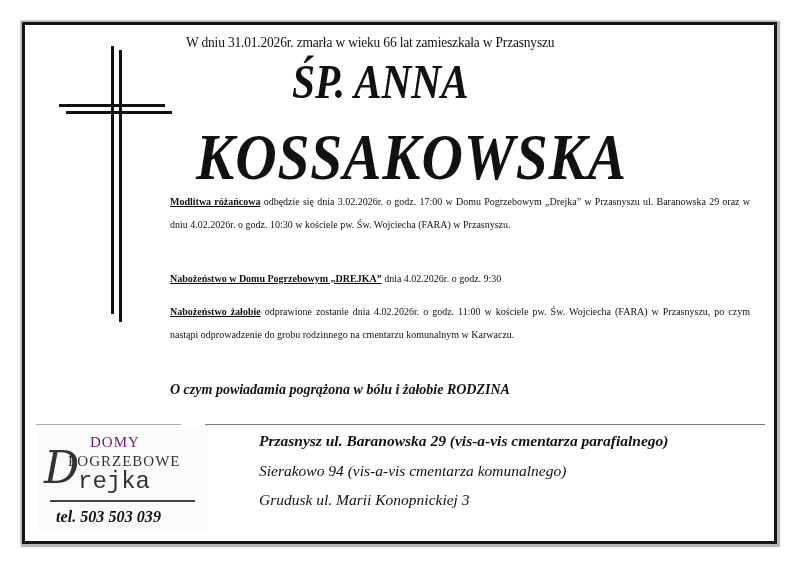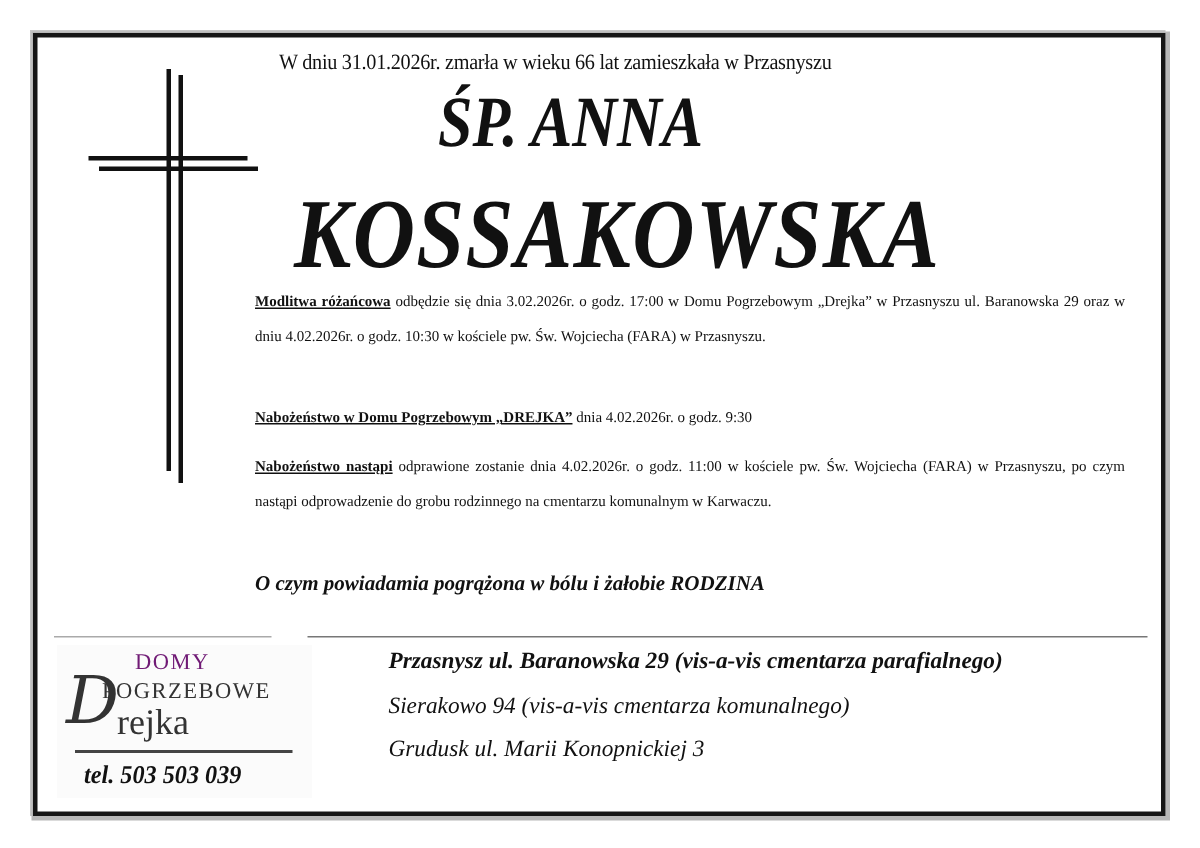--- a/index.html
+++ b/index.html
@@ -61,7 +61,7 @@
 </div>
 
 <div class="abs body p3 just">
-  <p><span class="lbl">Nabożeństwo nastąpi</span><span> odprawione zostanie dnia 4.02.2026r. o godz. 11:00 w kościele pw. Św. Wojciecha (FARA) w Przasnyszu, po czym nastąpi odprowadzenie do grobu rodzinnego na cmentarzu komunalnym w Karwaczu.</span></p>
+  <p><span class="lbl">Nabożeństwo żałobie</span><span> odprawione zostanie dnia 4.02.2026r. o godz. 11:00 w kościele pw. Św. Wojciecha (FARA) w Przasnyszu, po czym nastąpi odprowadzenie do grobu rodzinnego na cmentarzu komunalnym w Karwaczu.</span></p>
 </div>
 
 <div class="abs closing">O czym powiadamia pogrążona w bólu i żałobie RODZINA</div>

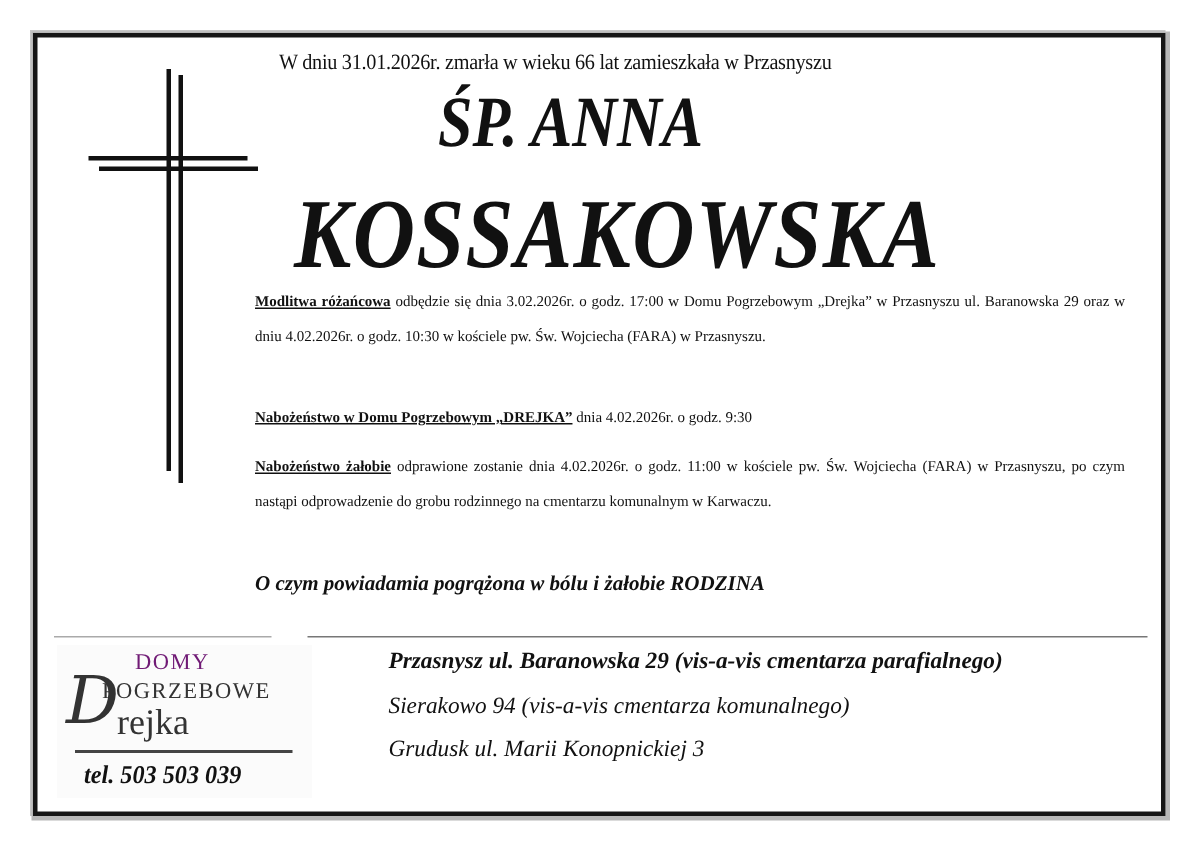--- a/index.html
+++ b/index.html
@@ -29,7 +29,7 @@
   .logo-domy { left: 90px; top: 434px; font-size: 15px; letter-spacing: 1px; color:#701a75; }
   .logo-pog { left: 68px; top: 453px; font-size: 15px; letter-spacing: 1px; color:#333; }
   .logo-D { left: 44px; top: 446px; font-size: 44px; font-style: italic; color:#333; line-height: 1; font-family: "DejaVu Serif", serif; }
-  .logo-rejka { left: 78px; top: 470px; font-size: 24px; color:#333; line-height: 1; }
+  .logo-rejka { left: 78px; top: 470px; font-size: 24px; color:#333; line-height: 1; font-family: Liberation Mono, monospace; }
   .logo-rule { left: 50px; top: 500px; width: 145px; height: 2px; background:#444; }
   .logo-tel { left: 56px; top: 507px; font-size: 17px; font-weight: bold; font-style: italic; transform: scaleX(0.95); transform-origin:left top; white-space: nowrap; }
   .addr { left: 259px; font-size: 15.5px; font-style: italic; white-space: nowrap; text-align: center; }

